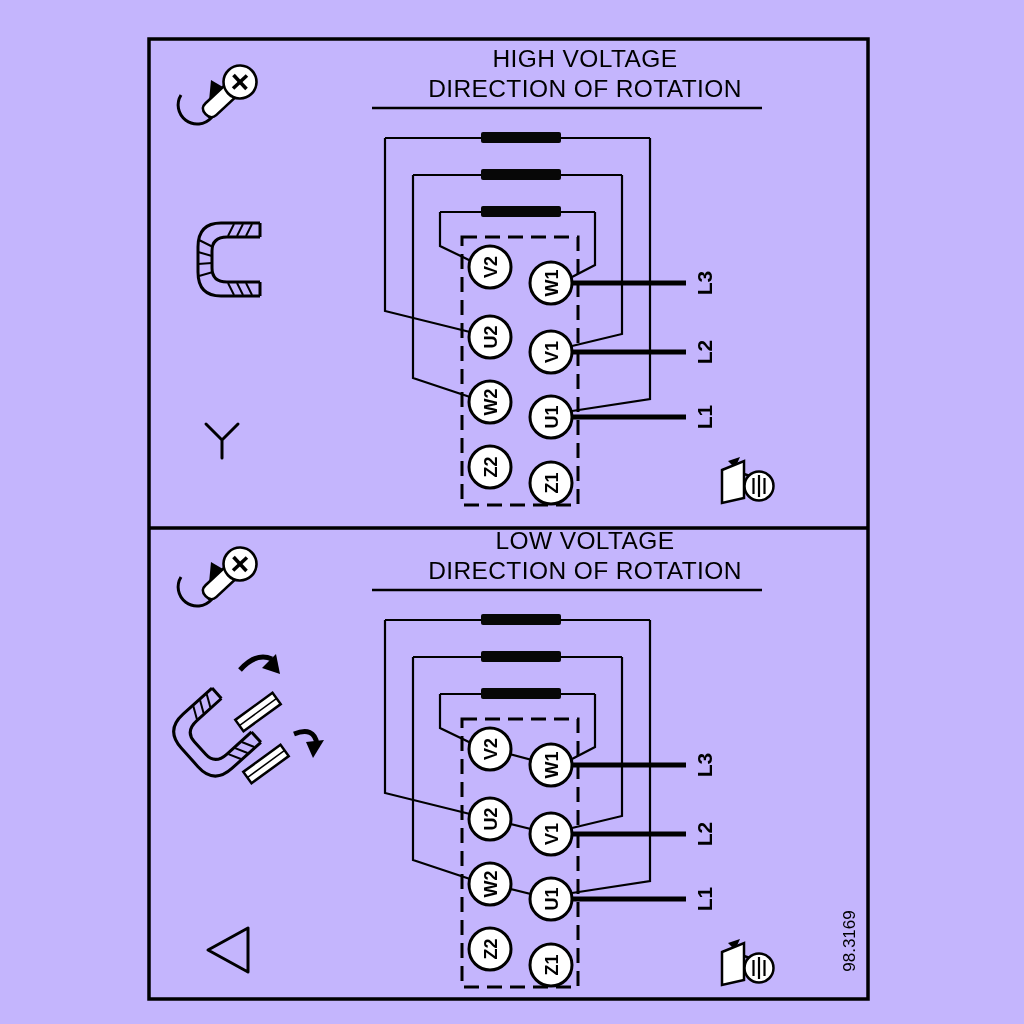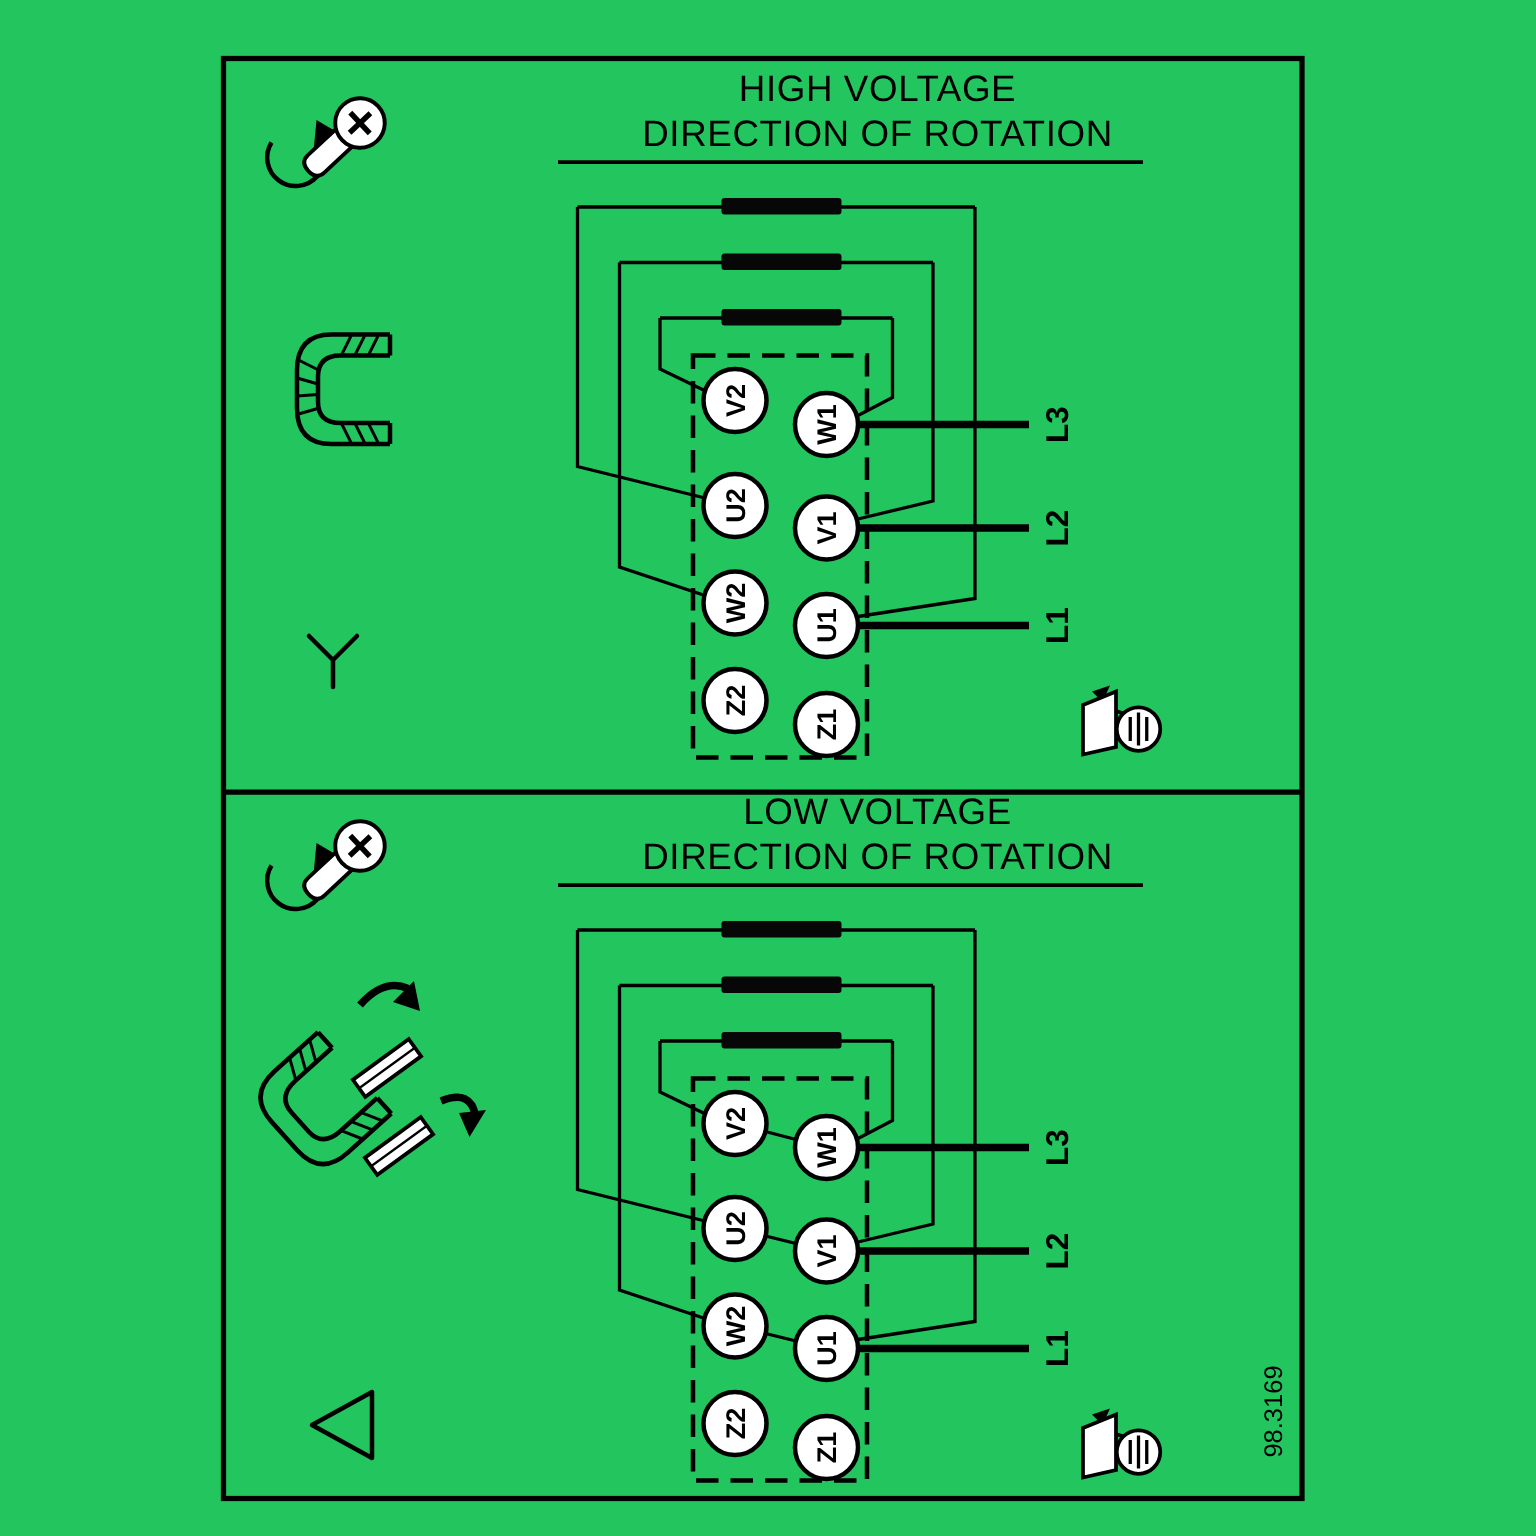--- a/index.html
+++ b/index.html
@@ -3,7 +3,7 @@
 <meta charset="utf-8">
 <style>
   html,body{margin:0;padding:0;background:#ffffff;}
-  .canvas{position:relative;width:1024px;height:1024px;background:#22c55e;overflow:hidden;}
+  .canvas{position:relative;width:1024px;height:1024px;background:#c4b5fd;overflow:hidden;}
   svg text{font-family:"Liberation Sans", sans-serif;fill:#000;}
   .title{font-size:24.5px;letter-spacing:.4px;text-anchor:middle;}
   .tlabel{font-size:18px;font-weight:bold;text-anchor:middle;}

